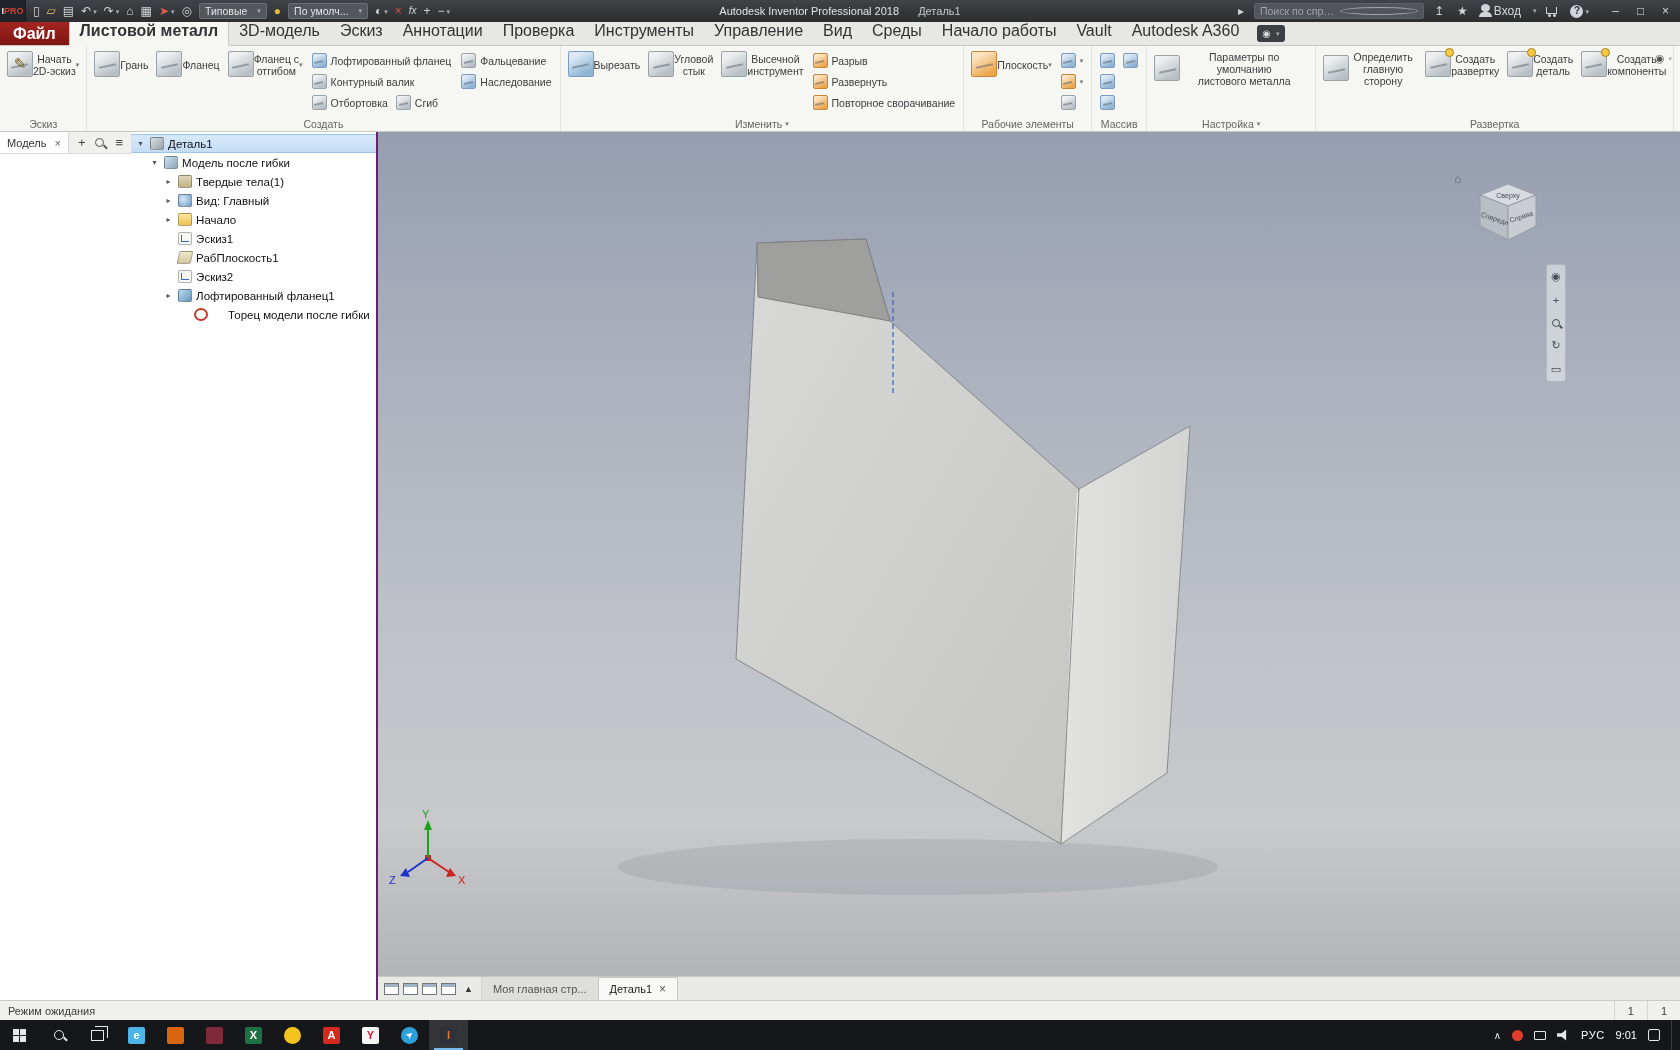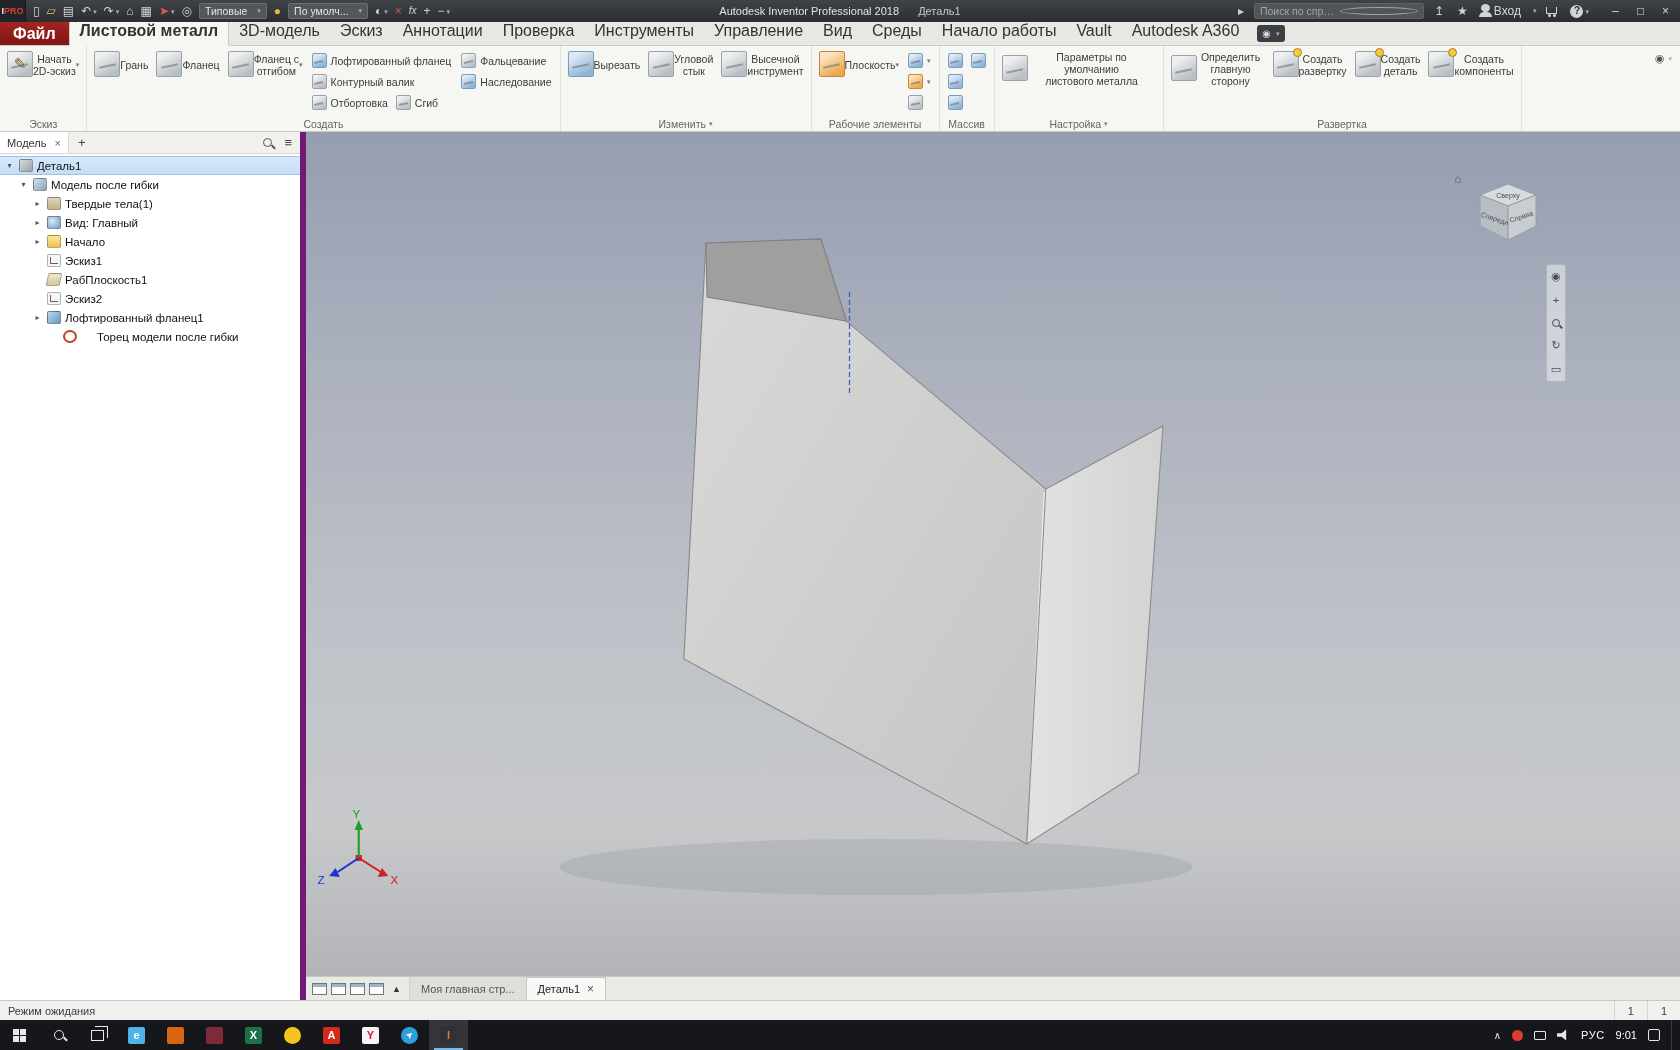--- a/index.html
+++ b/index.html
@@ -357,6 +357,26 @@
             <span class="ic lg "></span>
             <span class="lbl">Высечной
 инструмент</span>
+          </div>
+          <div class="rb-col">
+            <div class="rb-row">
+              <div class="rb-sm">
+                <span class="ic sm orange"></span>
+                <span class="slbl">Разрыв</span>
+              </div>
+            </div>
+            <div class="rb-row">
+              <div class="rb-sm">
+                <span class="ic sm orange"></span>
+                <span class="slbl">Развернуть</span>
+              </div>
+            </div>
+            <div class="rb-row">
+              <div class="rb-sm">
+                <span class="ic sm orange"></span>
+                <span class="slbl">Повторное сворачивание</span>
+              </div>
+            </div>
           </div>
         </div>
         <div class="glabel">

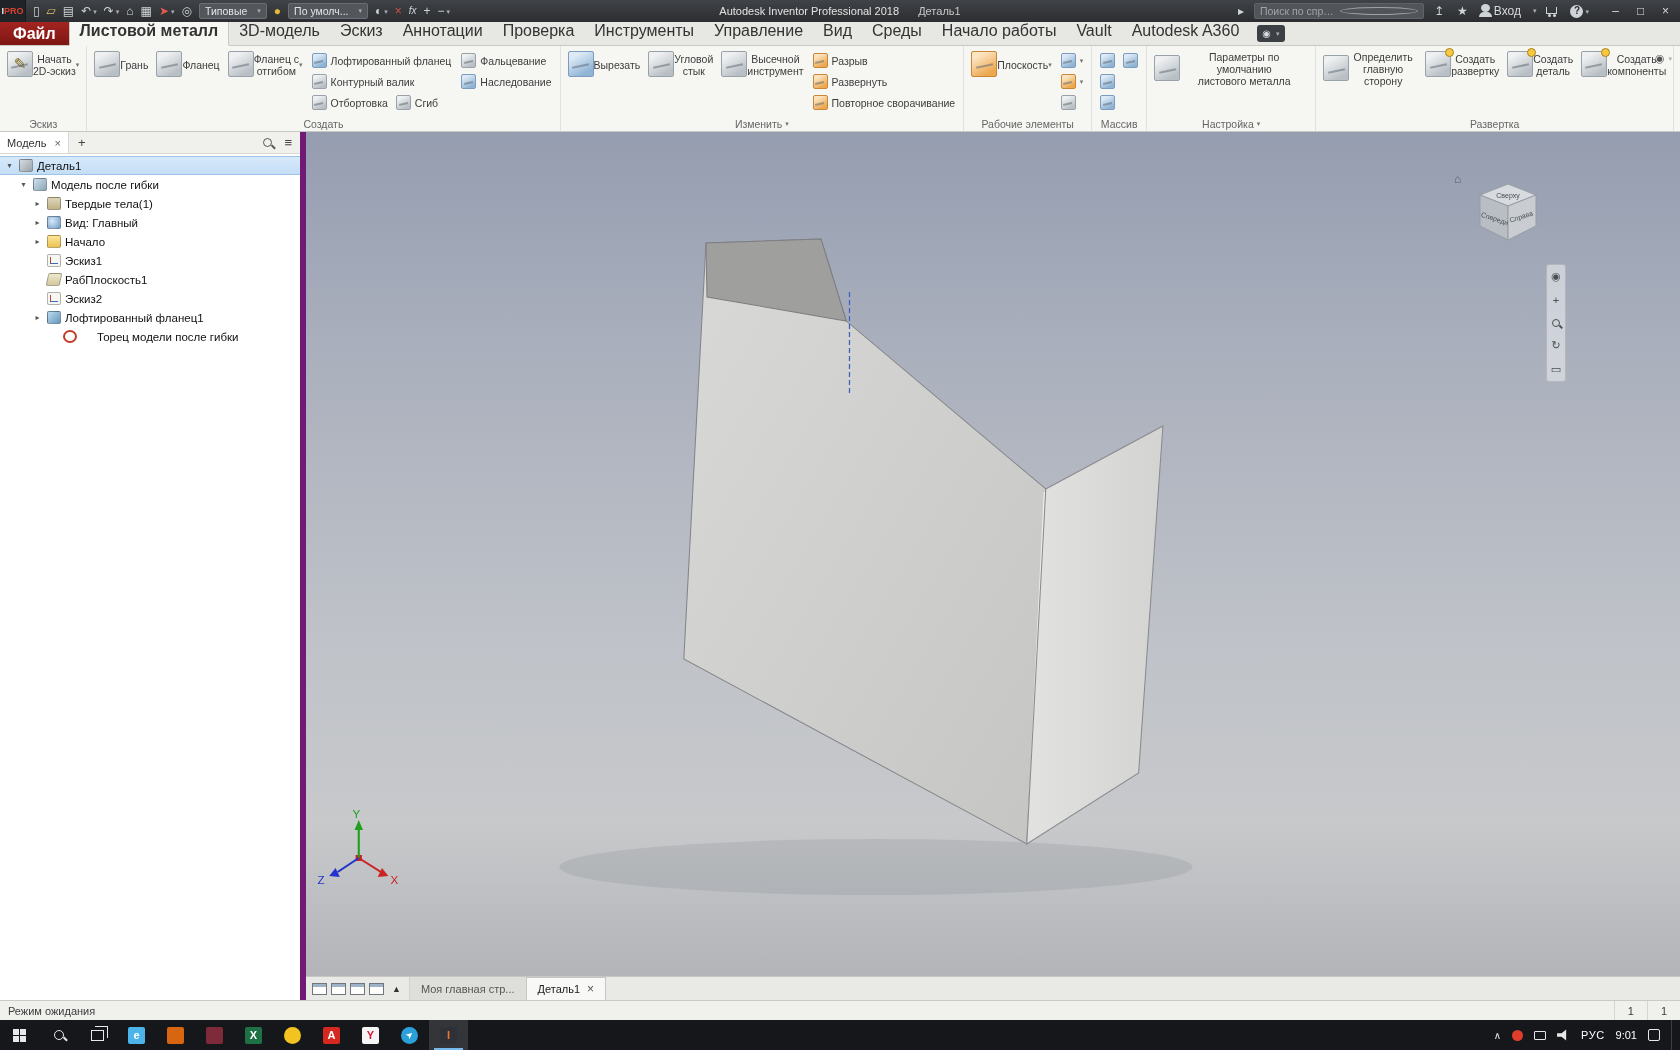--- a/index.html
+++ b/index.html
@@ -68,7 +68,7 @@
 
 
 .main{flex:1;display:flex;min-height:0}
-.browser{width:306px;flex:none;background:#fff;border-right:6px solid #701a75;display:flex;flex-direction:column}
+.browser{width:378px;flex:none;background:#fff;border-right:2px solid #701a75;display:flex;}
 .bhead{height:22px;background:#f0f0ed;border-bottom:1px solid #d8d8d4;display:flex;align-items:center;font-size:11px;color:#333;flex:none}
 .btab{height:100%;display:flex;align-items:center;background:#fff;border-right:1px solid #d8d8d4;padding:0 7px;gap:8px}
 .btab .x{color:#666;font-size:11px}

